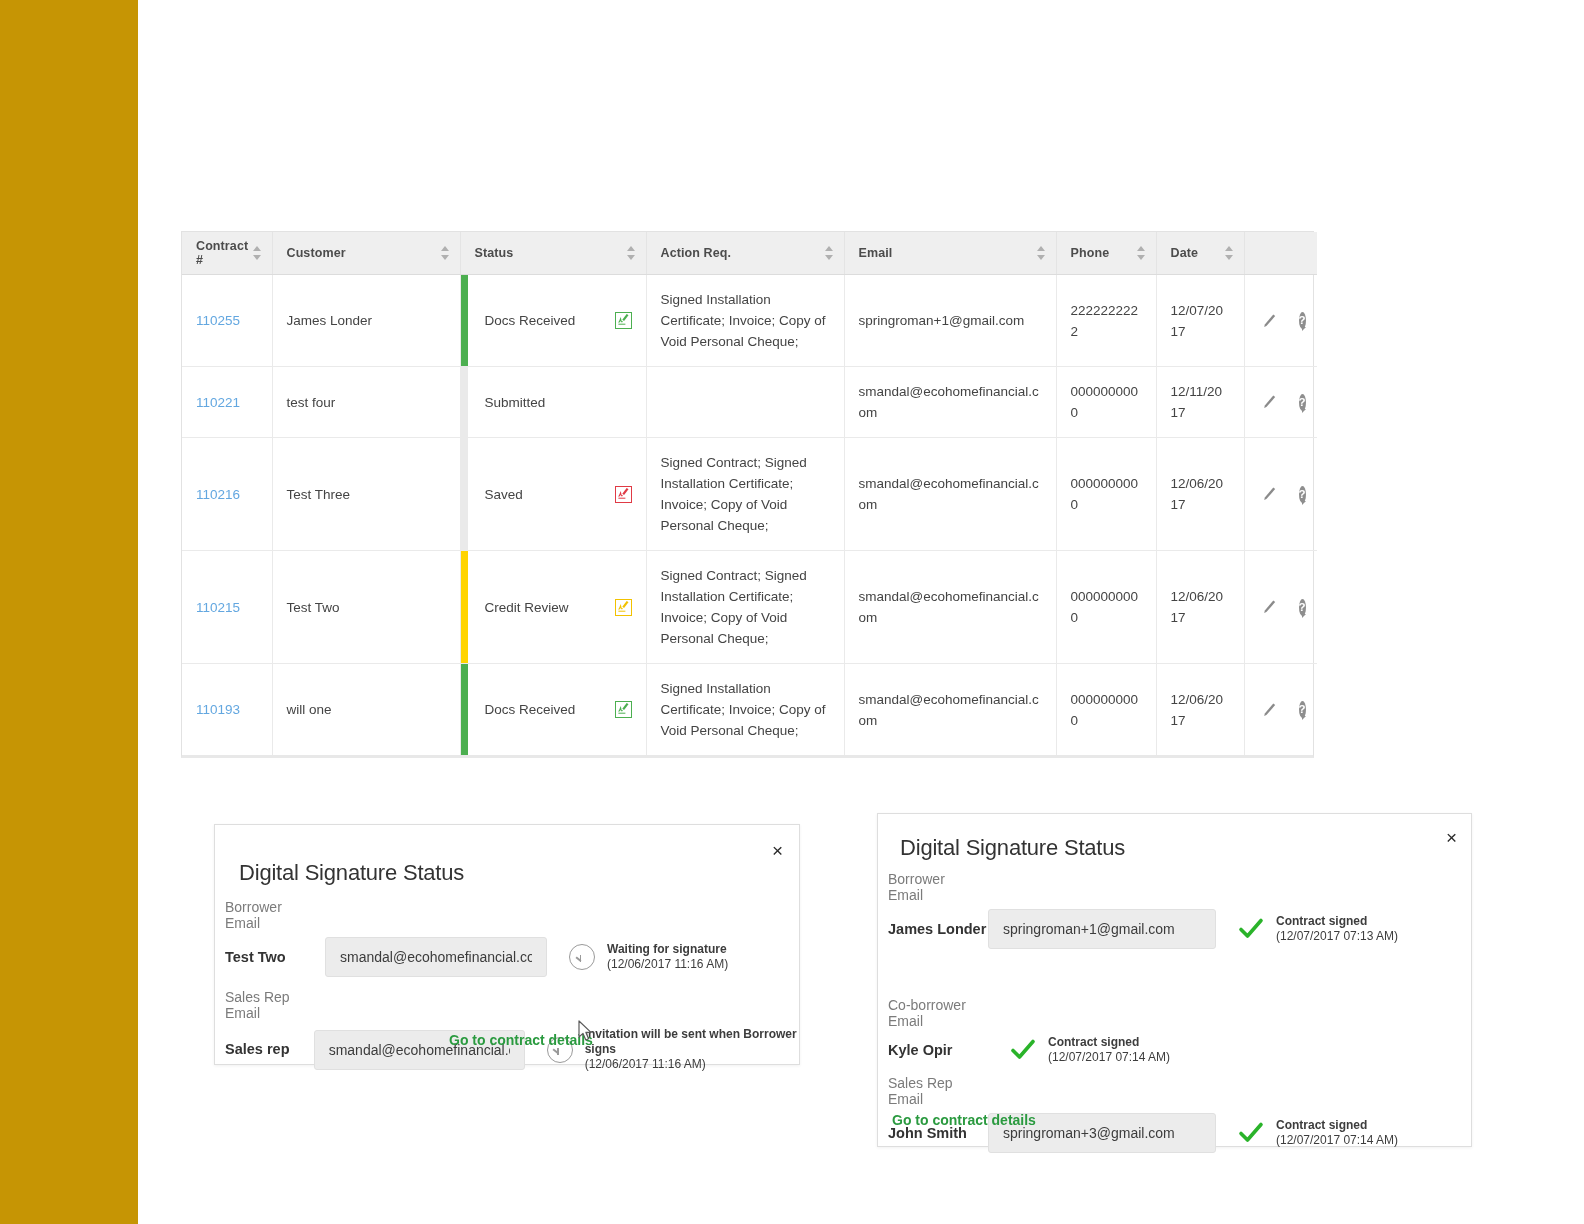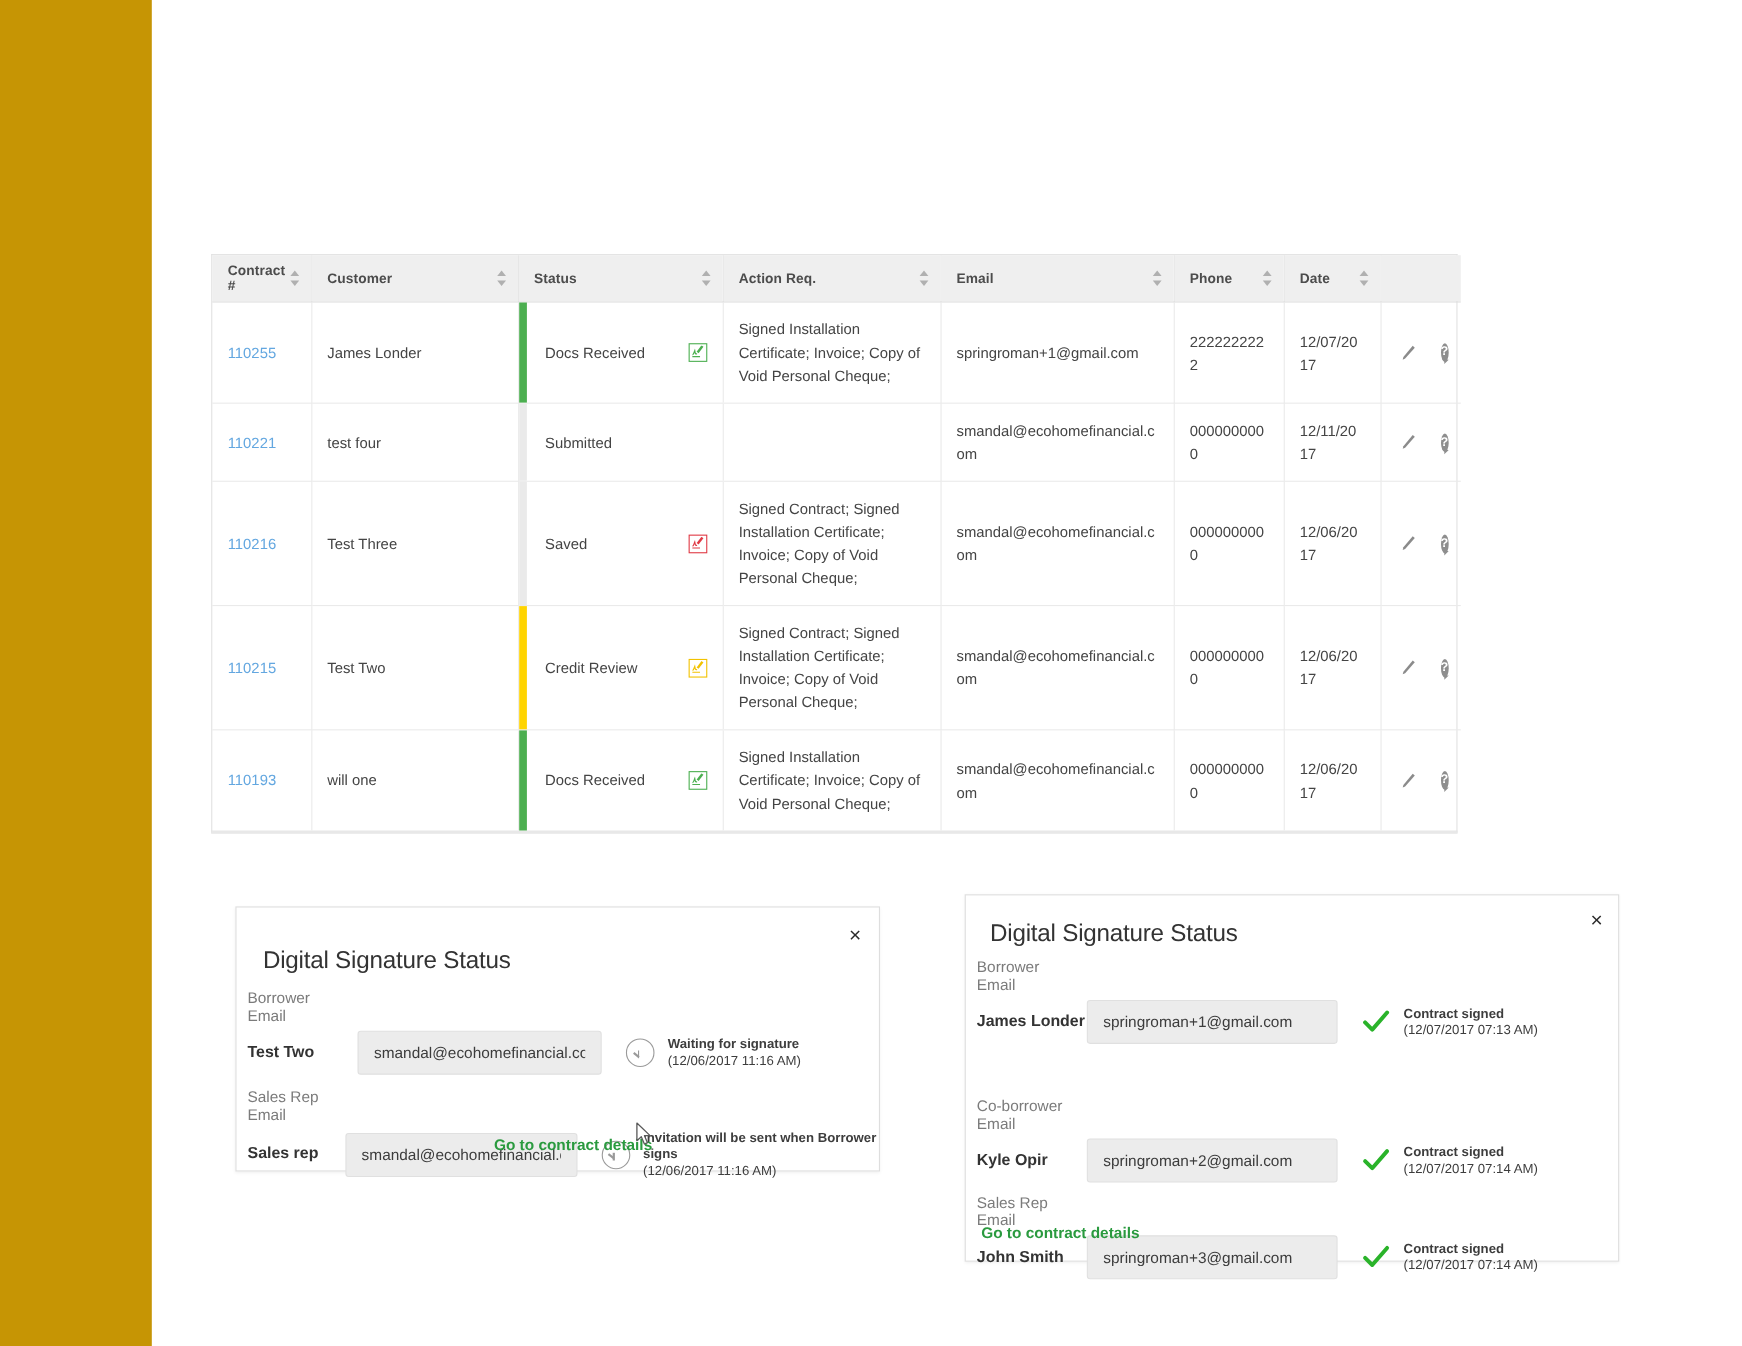--- a/index.html
+++ b/index.html
@@ -27,7 +27,7 @@
   
   #contracts-table-wrap {
     position: absolute;
-    left: 192px;
+    left: 181px;
     top: 231px;
     width: 1133px;
     background: #ffffff;

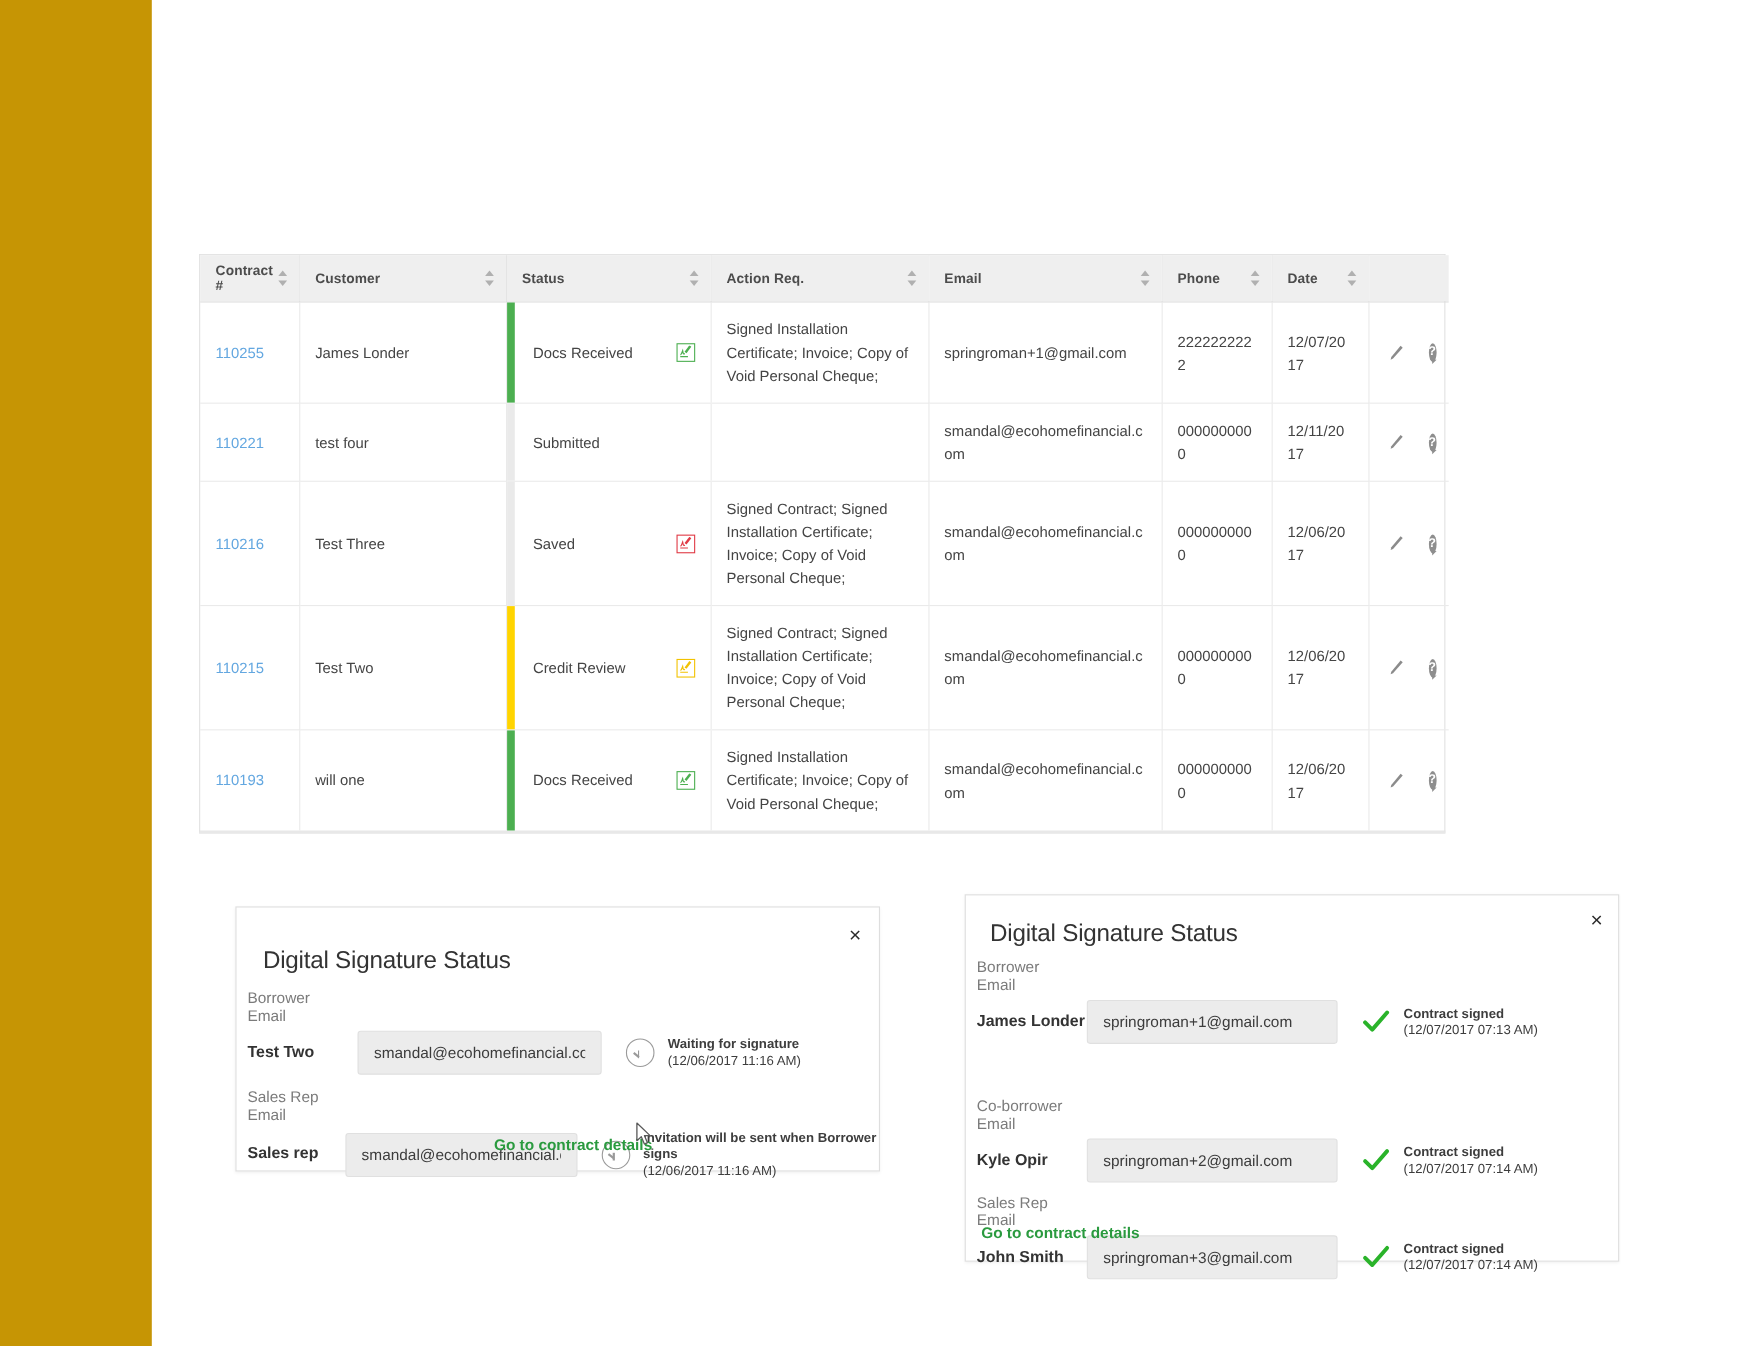--- a/index.html
+++ b/index.html
@@ -564,7 +564,6 @@
         </div>
         <div class="sig-body" style="padding-left:10px;">
           <span class="sig-name">Kyle Opir</span>
-          <input class="sig-email" type="text" readonly="" value="springroman+2@gmail.com" style="">
           <span class="sig-status" style="margin-left:22px;gap:12px;">
             <svg class="check-icon" viewBox="0 0 26 26">
               <path d="M3 13.5 L9.5 20 L23 4.5" stroke="#2ab32a" stroke-width="3.6" fill="none" stroke-linecap="round" stroke-linejoin="round"></path>

